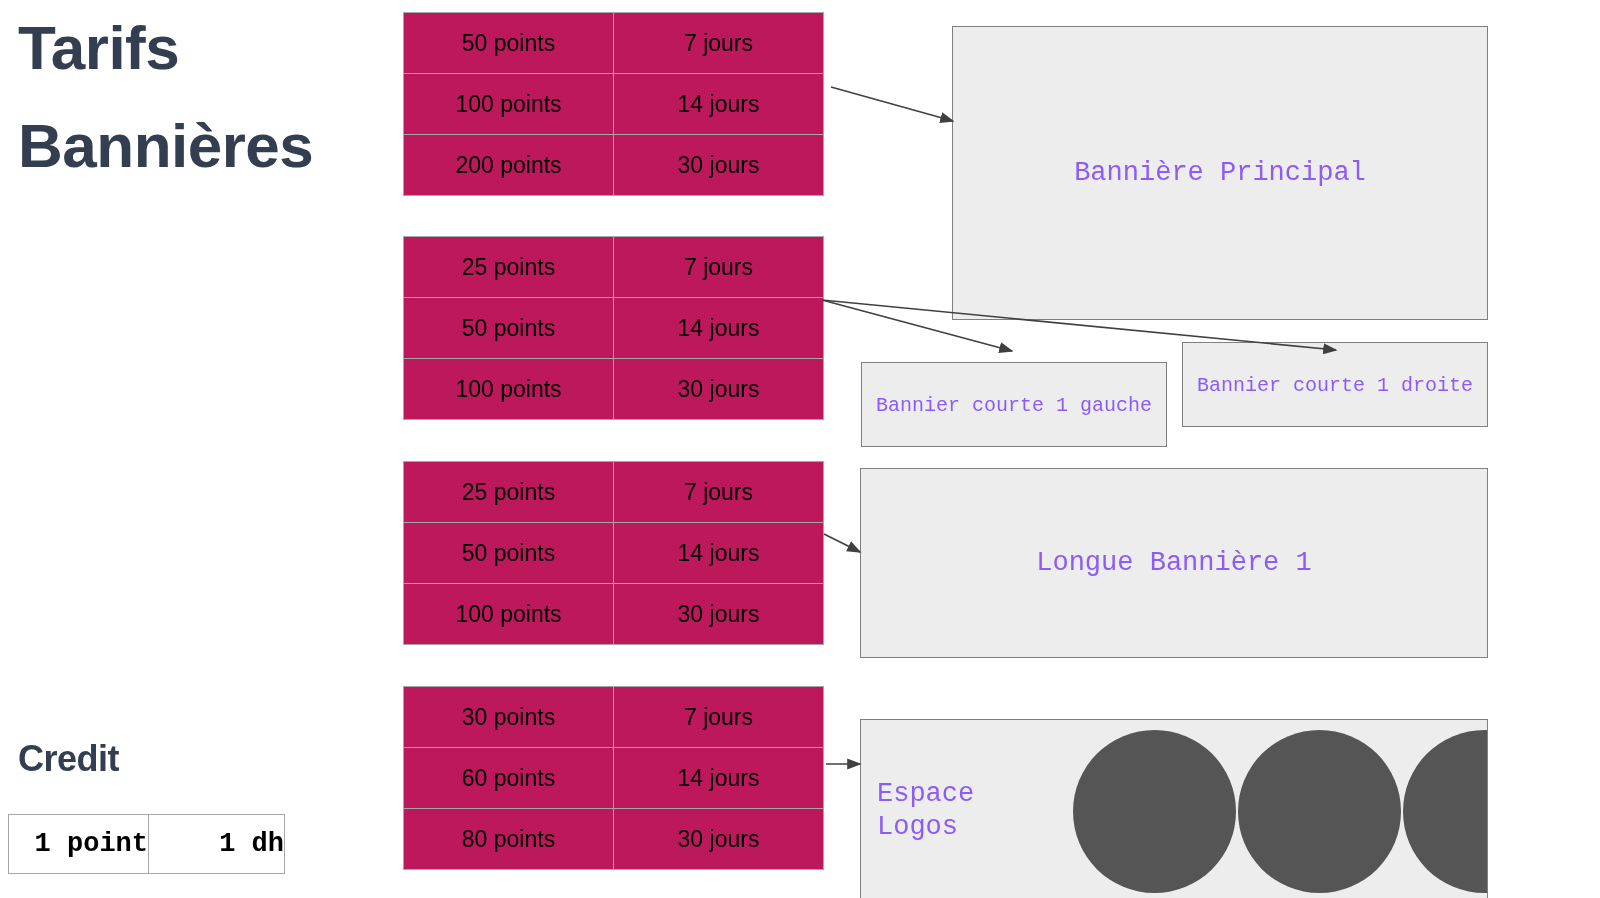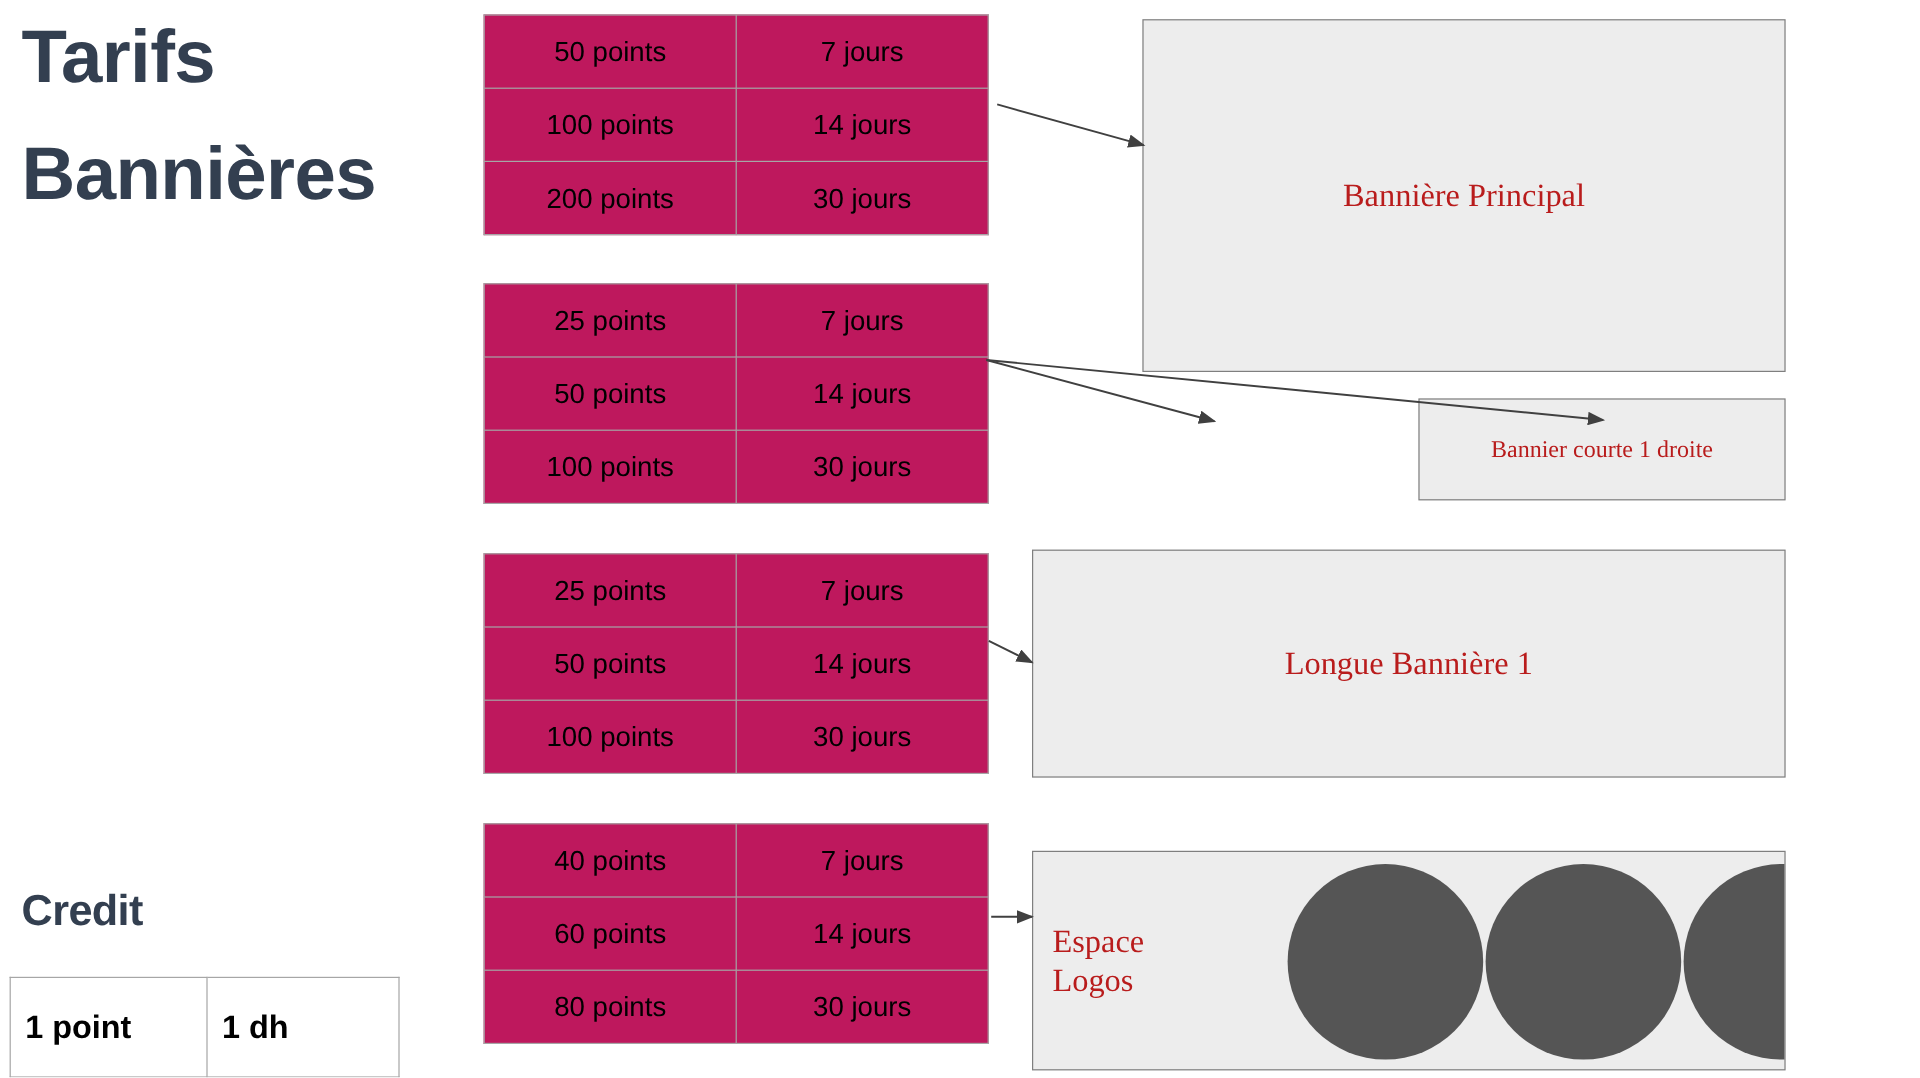--- a/index.html
+++ b/index.html
@@ -101,8 +101,9 @@
     background: #ededed;
     border: 1px solid #7f7f7f;
     box-sizing: border-box;
-    color: #b91c1c;
-    font-family: Liberation Serif, serif;
+    color: #8b5cf6;
+    font-family: Liberation Mono, monospace;
+    margin-top: 10px;
   }
   .banner-box .banner-label {
     position: absolute;

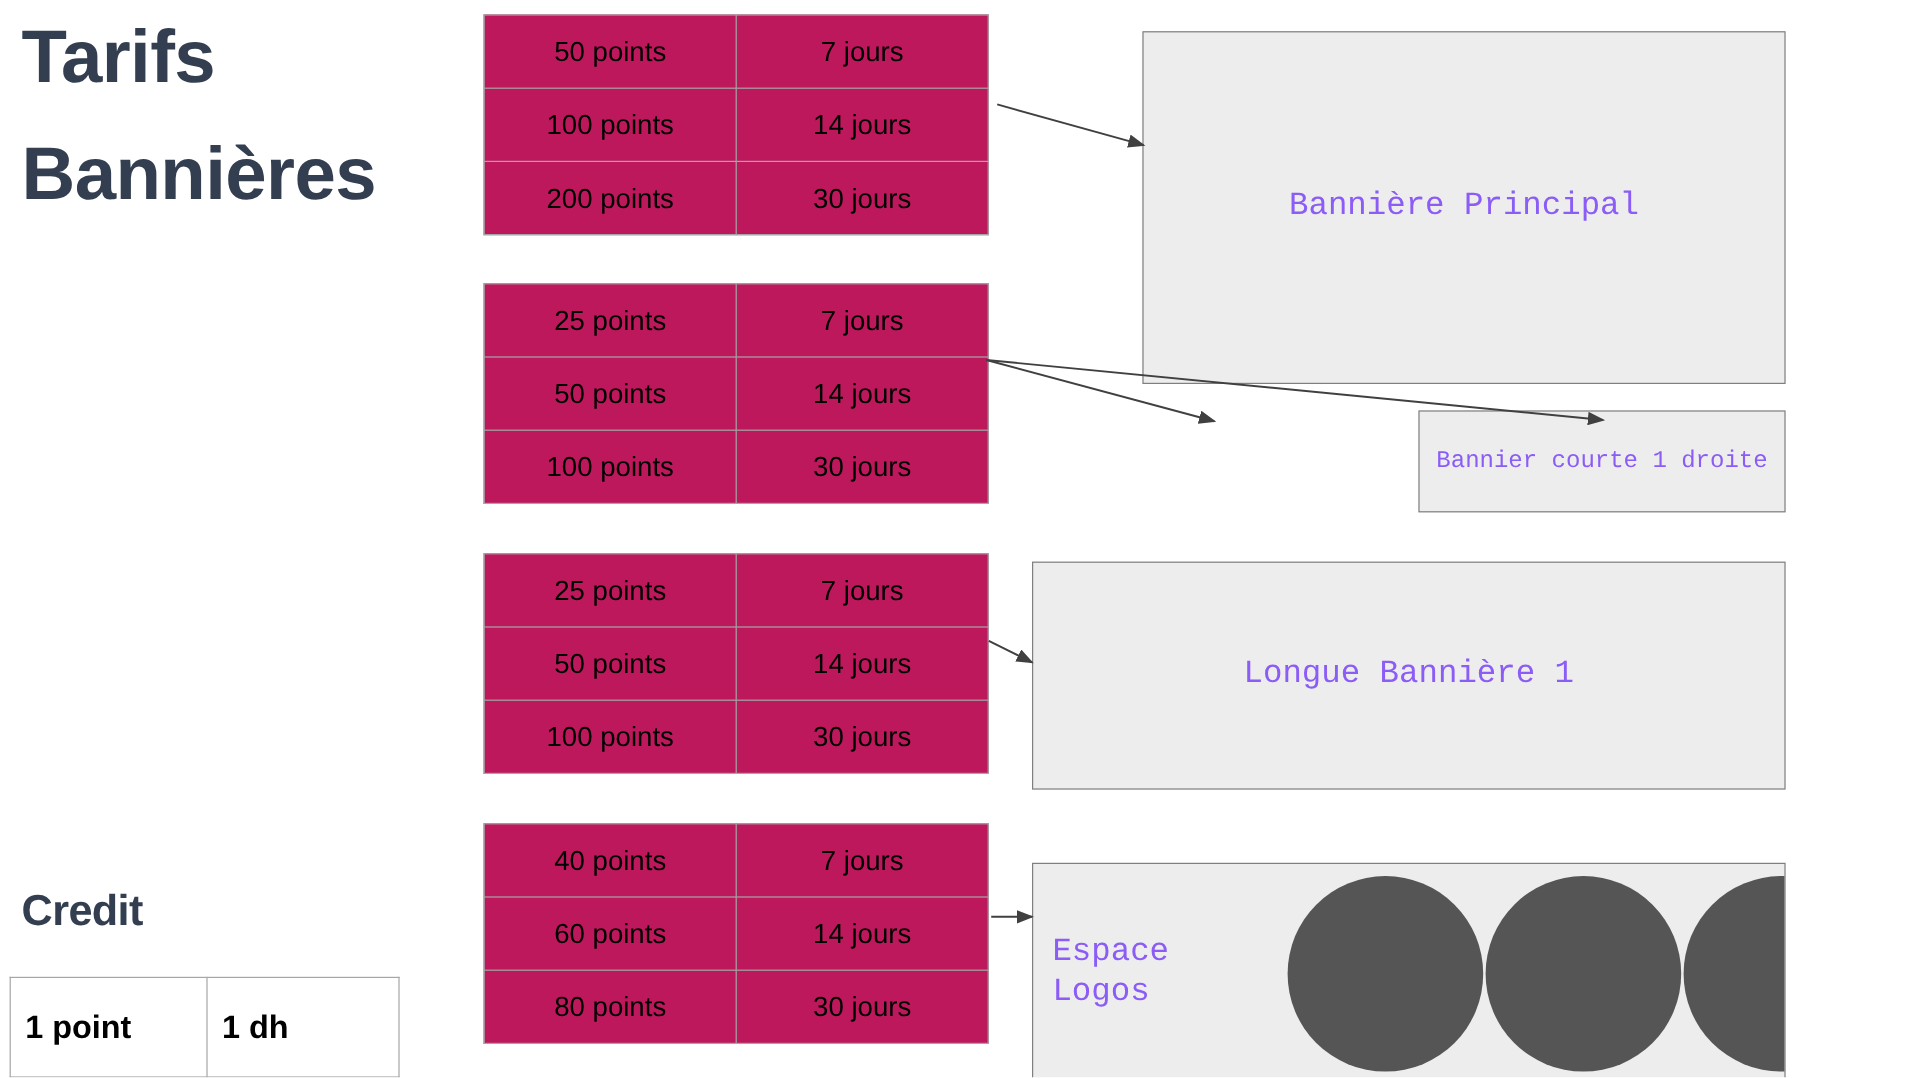--- a/index.html
+++ b/index.html
@@ -275,6 +275,9 @@
     <div class="banner-label">Bannière Principal</div>
   </div>
 
+  <div class="banner-box" id="banner-courte-gauche">
+    <div class="banner-label">Bannier courte 1 gauche</div>
+  </div>
 
   <div class="banner-box" id="banner-courte-droite">
     <div class="banner-label">Bannier courte 1 droite</div>

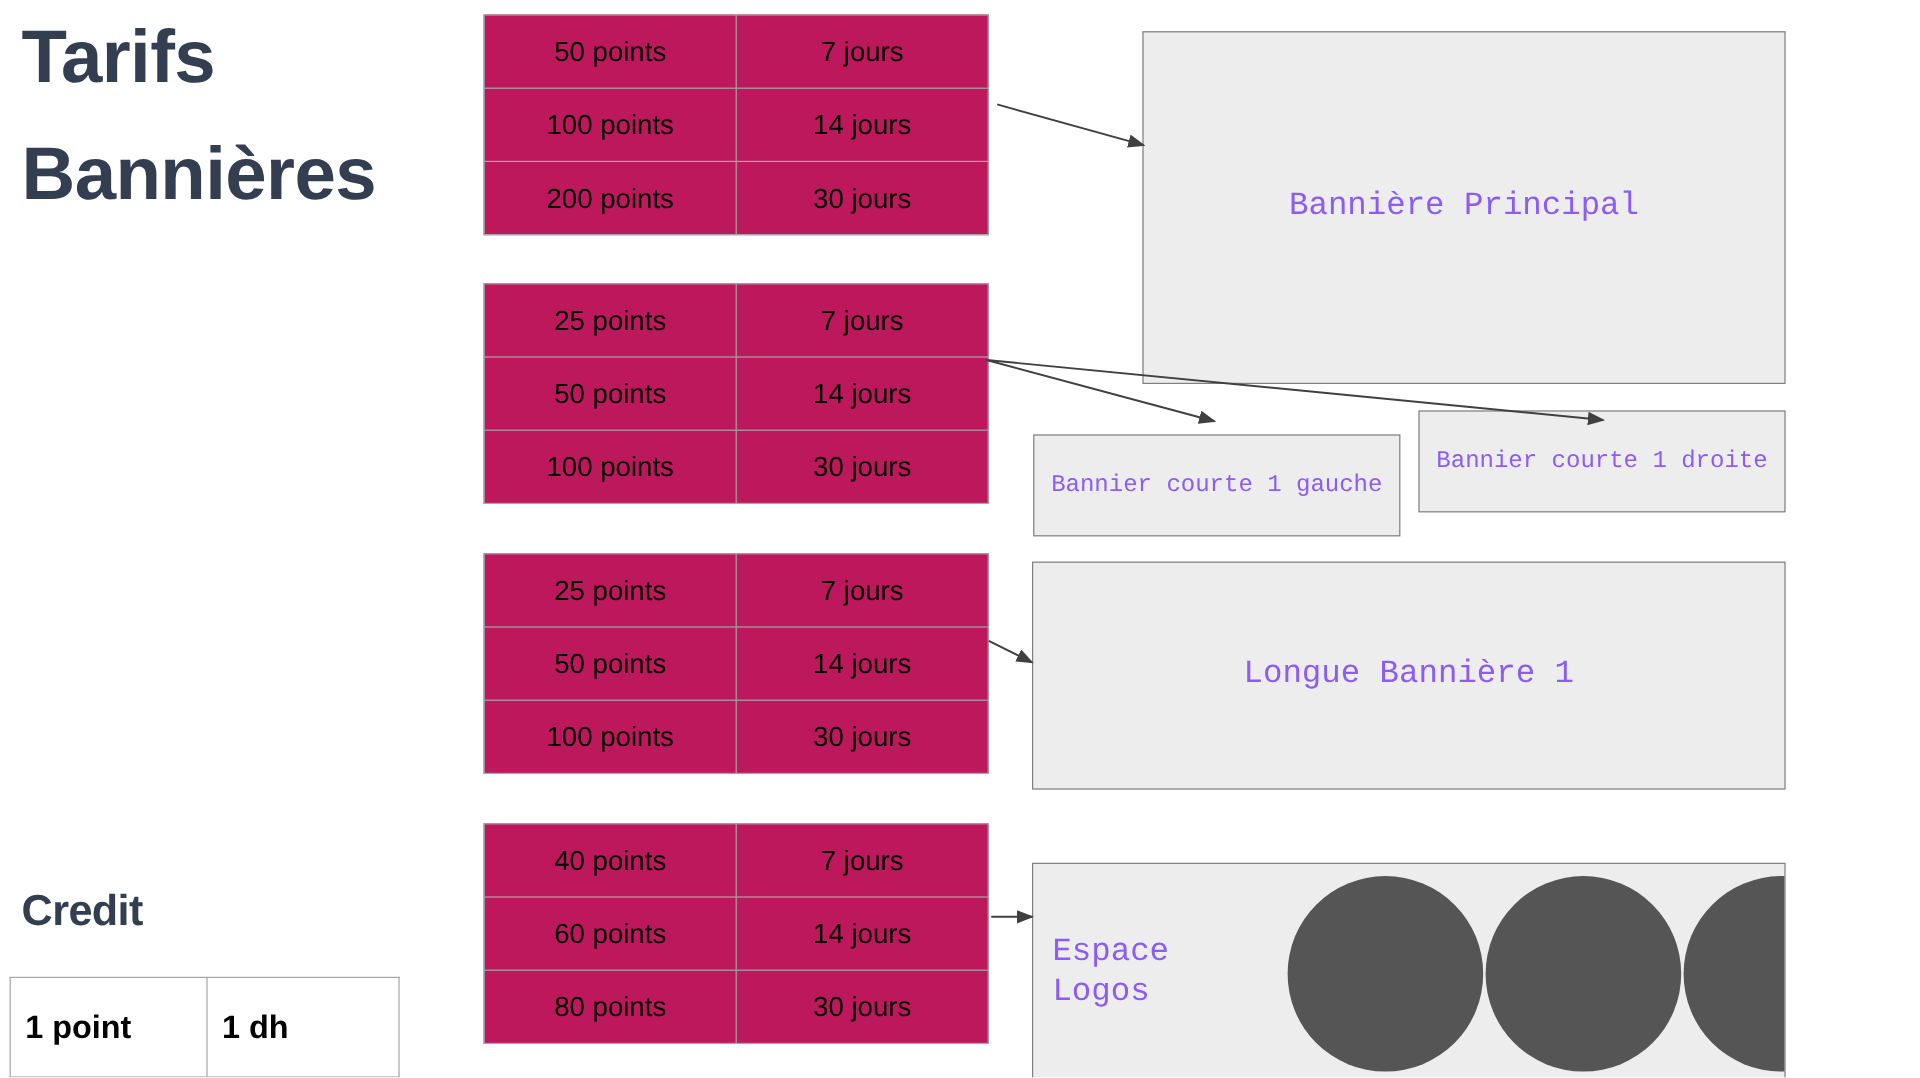--- a/index.html
+++ b/index.html
@@ -248,7 +248,7 @@
   <table class="price-table" id="table-logos">
     <tbody>
       <tr>
-        <td class="col-points">40 points</td>
+        <td class="col-points">30 points</td>
         <td class="col-days">7 jours</td>
       </tr>
       <tr>

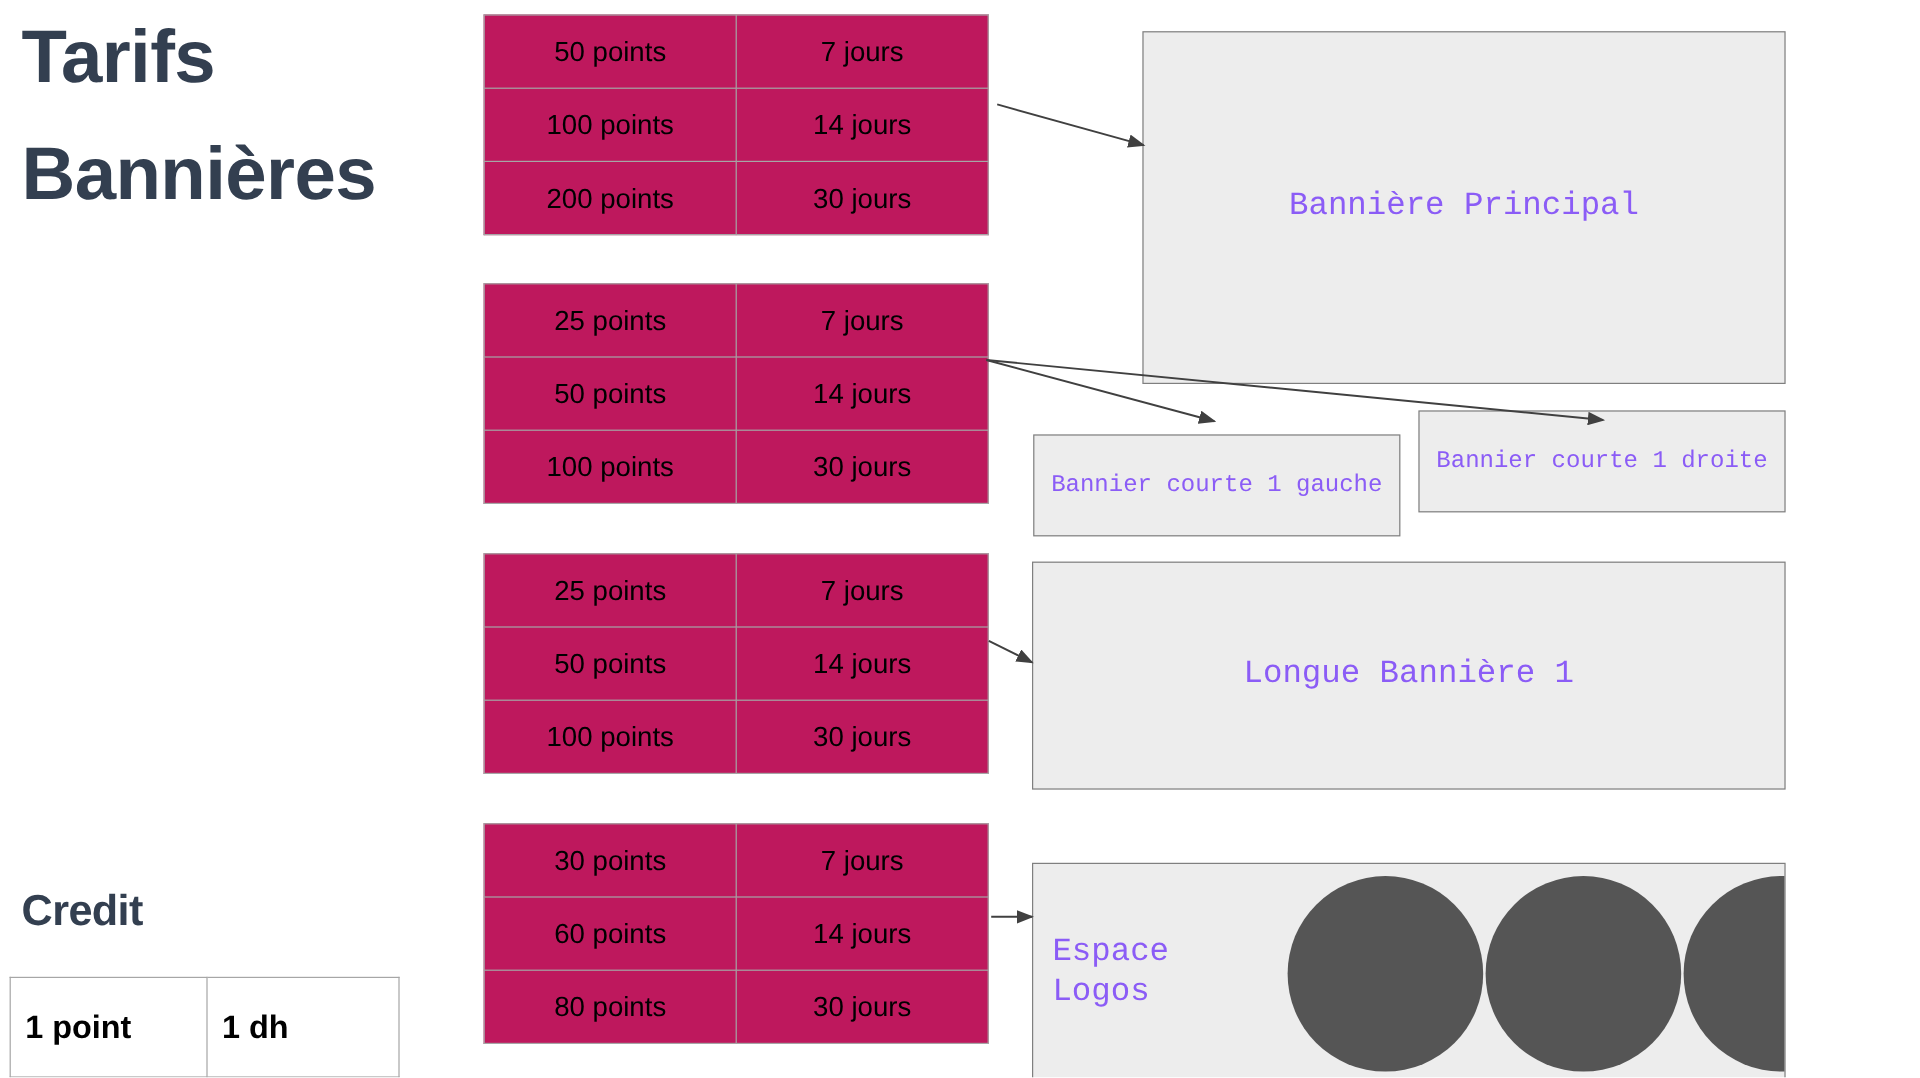--- a/index.html
+++ b/index.html
@@ -83,14 +83,14 @@
   }
   #table-credit td {
     border: 1px solid #a6a6a6;
-    text-align: left;
+    text-align: right;
     vertical-align: middle;
     font-weight: bold;
     font-size: 27px;
     color: #000000;
     height: 58px;
-    padding: 12px;
-    font-family: Liberation Sans, sans-serif;
+    padding: 0;
+    font-family: Liberation Mono, monospace;
   }
   #table-credit td.c1 { width: 139px; }
   #table-credit td.c2 { width: 135px; }

